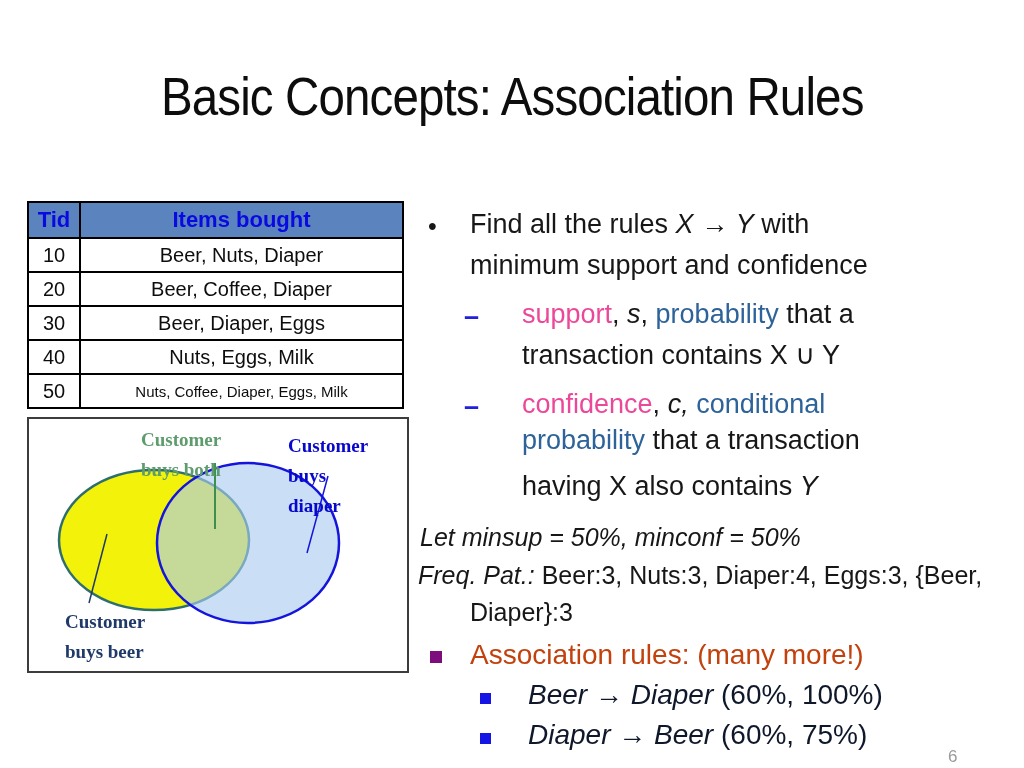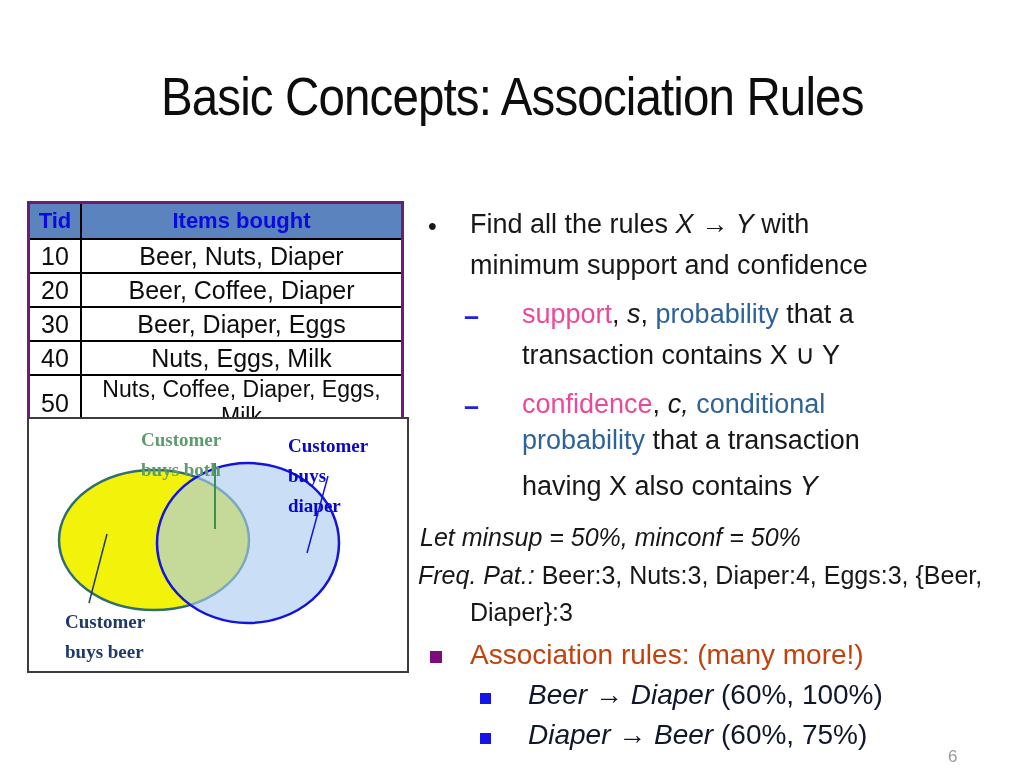--- a/index.html
+++ b/index.html
@@ -17,7 +17,7 @@
   .tx-table { position:absolute; left:27px; top:172px; width:377px;
               border-collapse:collapse; table-layout:fixed; }
   .tx-table th, .tx-table td { border:2px solid #000; text-align:center; padding:0; }
-  .tx-table { border:3px solid #701a75; }
+  .tx-table { border:1px solid #701a75; }
   .tx-table th { background:#5b84be; color:#0a0ae0; font-weight:bold; font-size:22px; height:34px; }
   .tx-table td { background:#fff; color:#0d0d0d; font-size:25px; height:32px; }
   .tx-table .col-tid { width:50px; }

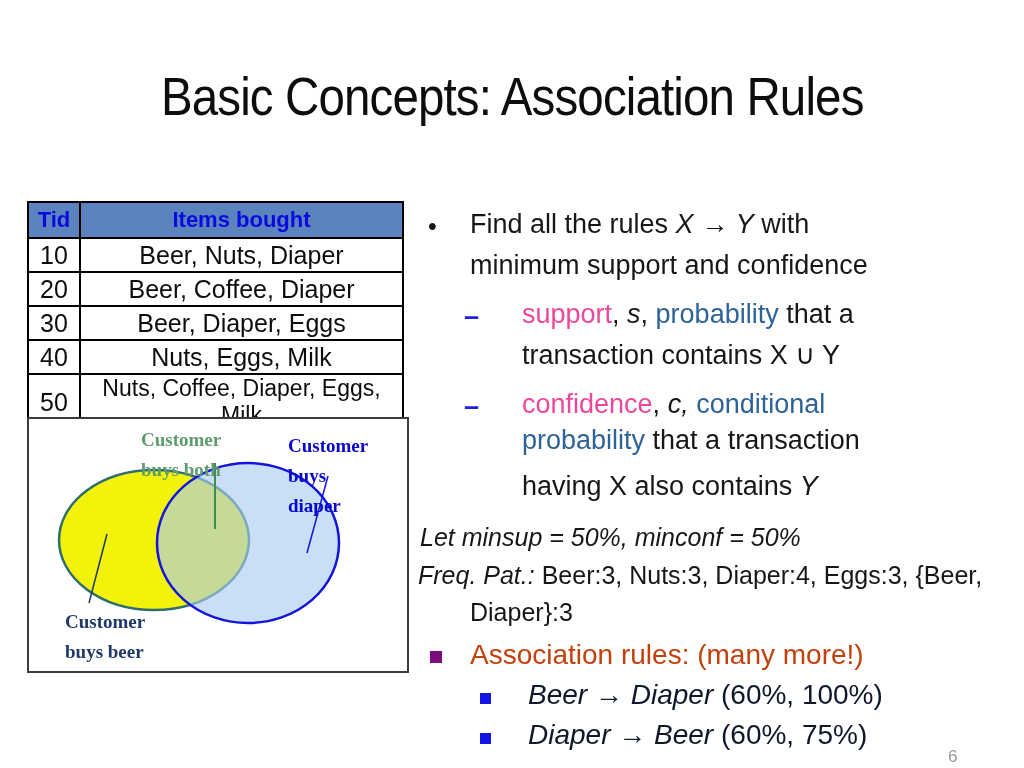--- a/index.html
+++ b/index.html
@@ -19,7 +19,7 @@
   .tx-table th, .tx-table td { border:2px solid #000; text-align:center; padding:0; }
   .tx-table { border:1px solid #701a75; }
   .tx-table th { background:#5b84be; color:#0a0ae0; font-weight:bold; font-size:22px; height:34px; }
-  .tx-table td { background:#fff; color:#0d0d0d; font-size:25px; height:32px; }
+  .tx-table td { background:#fff; color:#0d0d0d; font-size:20px; height:32px; }
   .tx-table .col-tid { width:50px; }
   .tx-table tr.small td.items { font-size:23px; }
 

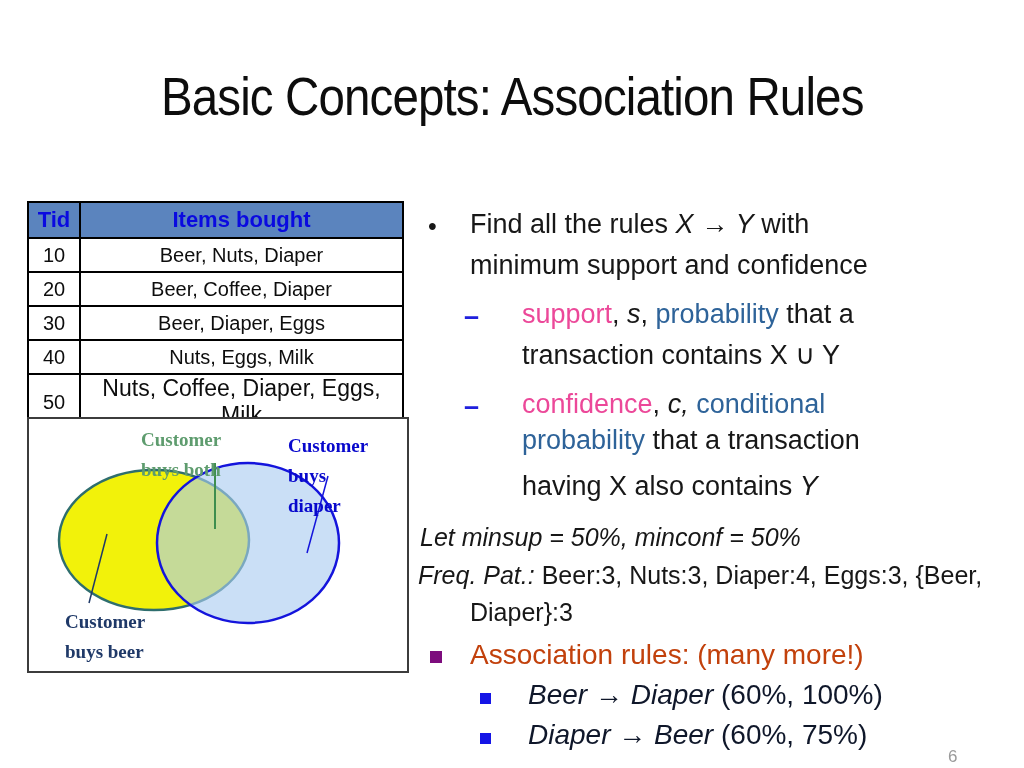--- a/index.html
+++ b/index.html
@@ -21,7 +21,7 @@
   .tx-table th { background:#5b84be; color:#0a0ae0; font-weight:bold; font-size:22px; height:34px; }
   .tx-table td { background:#fff; color:#0d0d0d; font-size:20px; height:32px; }
   .tx-table .col-tid { width:50px; }
-  .tx-table tr.small td.items { font-size:23px; }
+  .tx-table tr.small td.items { font-size:15px; }
 
   
   .venn { position:absolute; left:27px; top:388px; width:378px; height:252px;

